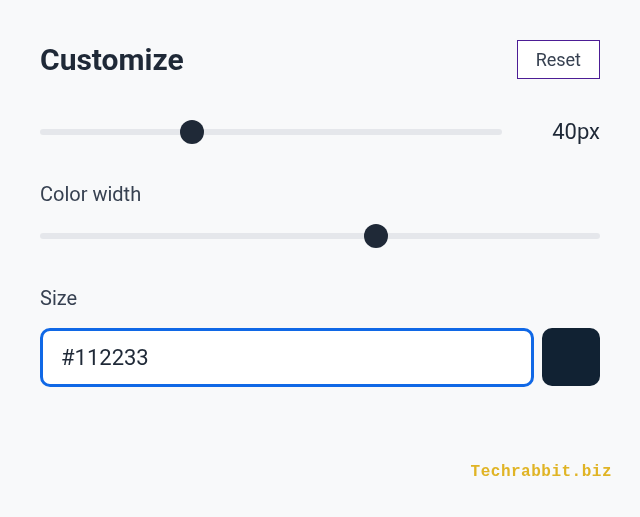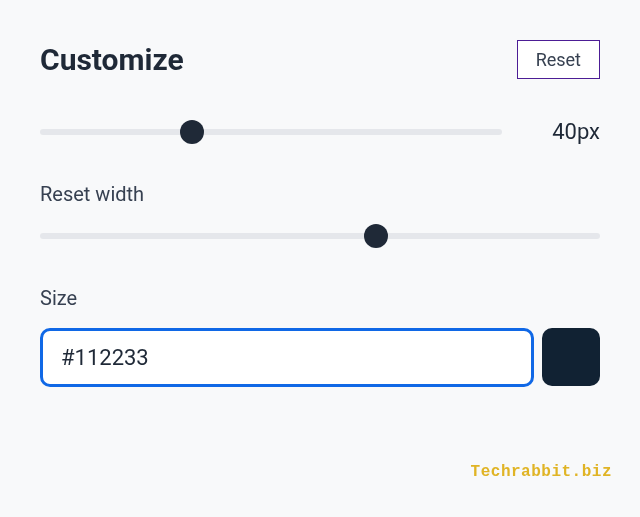--- a/index.html
+++ b/index.html
@@ -132,7 +132,7 @@
 </div>
 
 <div class="control-group">
-  <div class="control-label">Reset width</div>
+  <div class="control-label">Color width</div>
   <div class="slider-row">
     <div class="slider-wrap">
       <div class="slider-track"></div>

